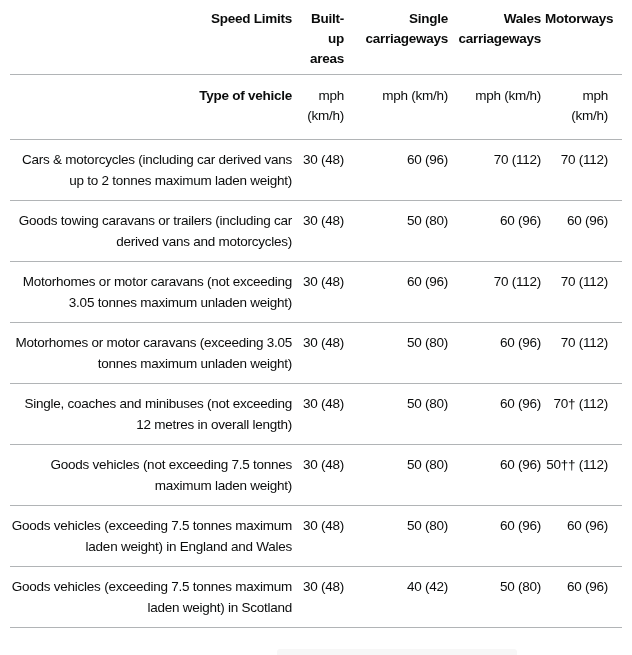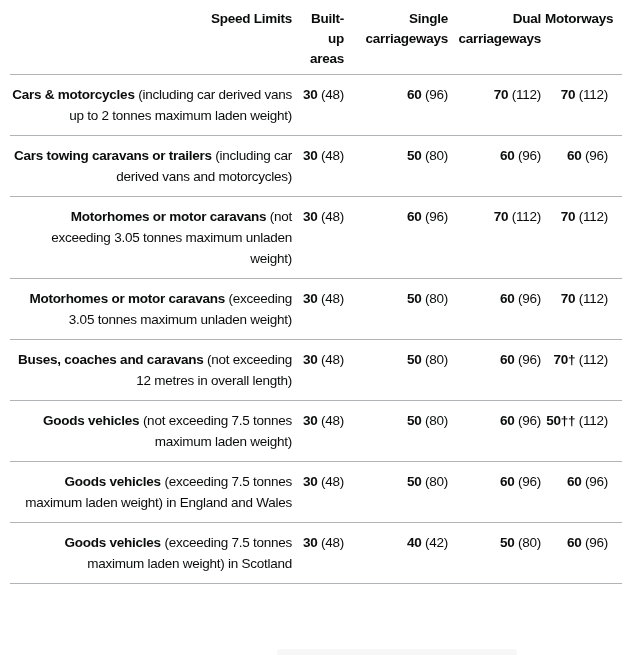--- a/index.html
+++ b/index.html
@@ -97,7 +97,7 @@
       <th class="c1">Speed Limits</th>
       <th class="c2">Built-up areas</th>
       <th class="c3">Single carriageways</th>
-      <th class="c4">Dual carriageways</th>
+      <th class="c4">Wales carriageways</th>
       <th class="c5">Motorways</th>
     </tr>
   </thead>

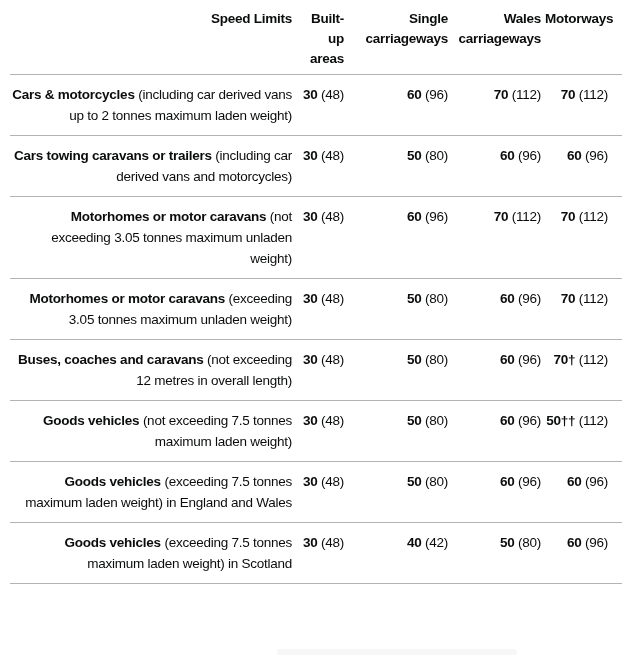--- a/index.html
+++ b/index.html
@@ -100,6 +100,13 @@
       <th class="c4">Wales carriageways</th>
       <th class="c5">Motorways</th>
     </tr>
+    <tr class="units-row">
+      <th class="c1">Type of vehicle</th>
+      <td class="c2">mph (km/h)</td>
+      <td class="c3">mph (km/h)</td>
+      <td class="c4">mph (km/h)</td>
+      <td class="c5">mph (km/h)</td>
+    </tr>
   </thead>
   <tbody>
     <tr class="data-row">

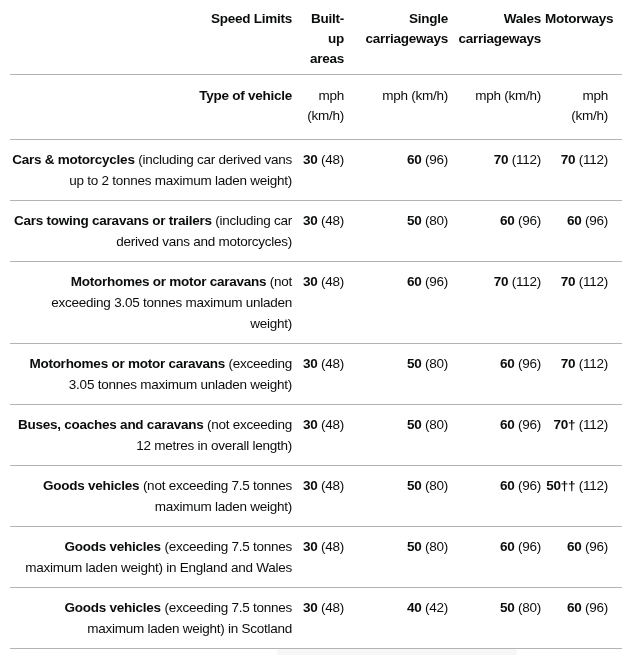--- a/index.html
+++ b/index.html
@@ -69,7 +69,7 @@
     line-height: 21px;
   }
   .val { white-space: nowrap; }
-  b, .bold { font-weight: 700; }
+  b, .bold { font-weight: 400; }
   
   .below-peek {
     position: absolute;

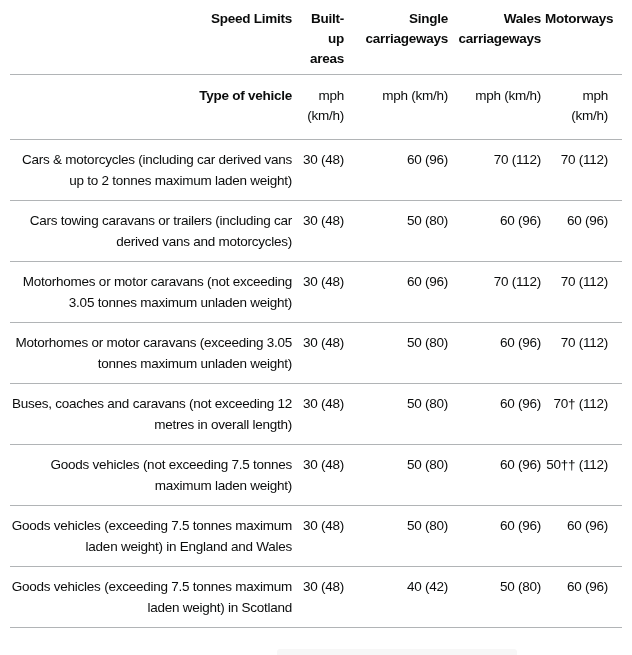--- a/index.html
+++ b/index.html
@@ -117,7 +117,7 @@
       <td class="c5"><span class="val"><b>70</b> <span>(112)</span></span></td>
     </tr>
     <tr class="data-row">
-      <td class="c1"><b>Cars towing caravans or trailers</b> <span>(including car derived vans and motorcycles)</span></td>
+      <td class="c1"><b>Goods towing caravans or trailers</b> <span>(including car derived vans and motorcycles)</span></td>
       <td class="c2"><span class="val"><b>30</b> <span>(48)</span></span></td>
       <td class="c3"><span class="val"><b>50</b> <span>(80)</span></span></td>
       <td class="c4"><span class="val"><b>60</b> <span>(96)</span></span></td>

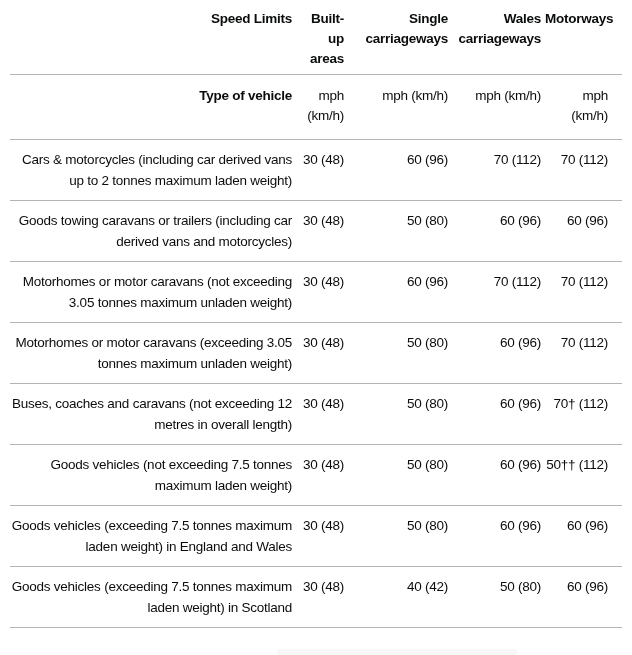--- a/index.html
+++ b/index.html
@@ -138,7 +138,7 @@
       <td class="c5"><span class="val"><b>70</b> <span>(112)</span></span></td>
     </tr>
     <tr class="data-row">
-      <td class="c1"><b>Buses, coaches and caravans</b> <span>(not exceeding 12 metres in overall length)</span></td>
+      <td class="c1"><b>Single, coaches and minibuses</b> <span>(not exceeding 12 metres in overall length)</span></td>
       <td class="c2"><span class="val"><b>30</b> <span>(48)</span></span></td>
       <td class="c3"><span class="val"><b>50</b> <span>(80)</span></span></td>
       <td class="c4"><span class="val"><b>60</b> <span>(96)</span></span></td>

